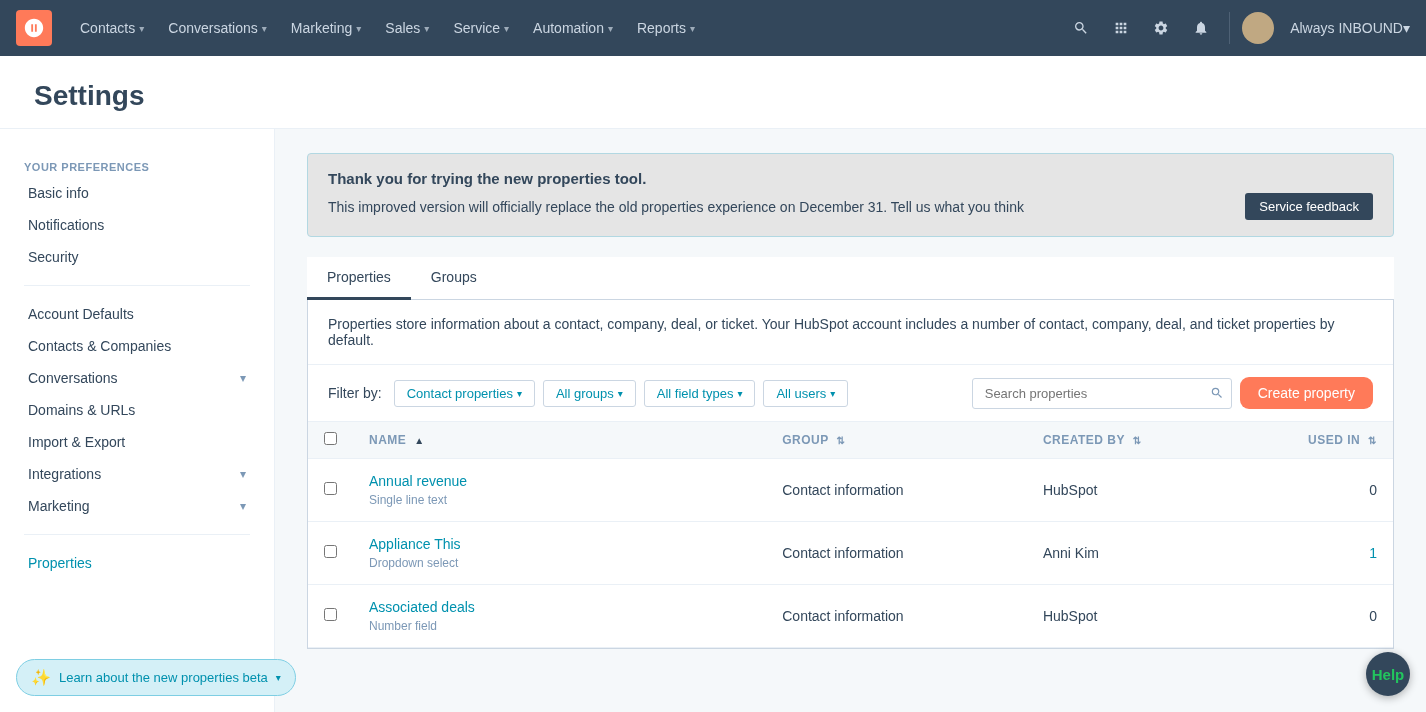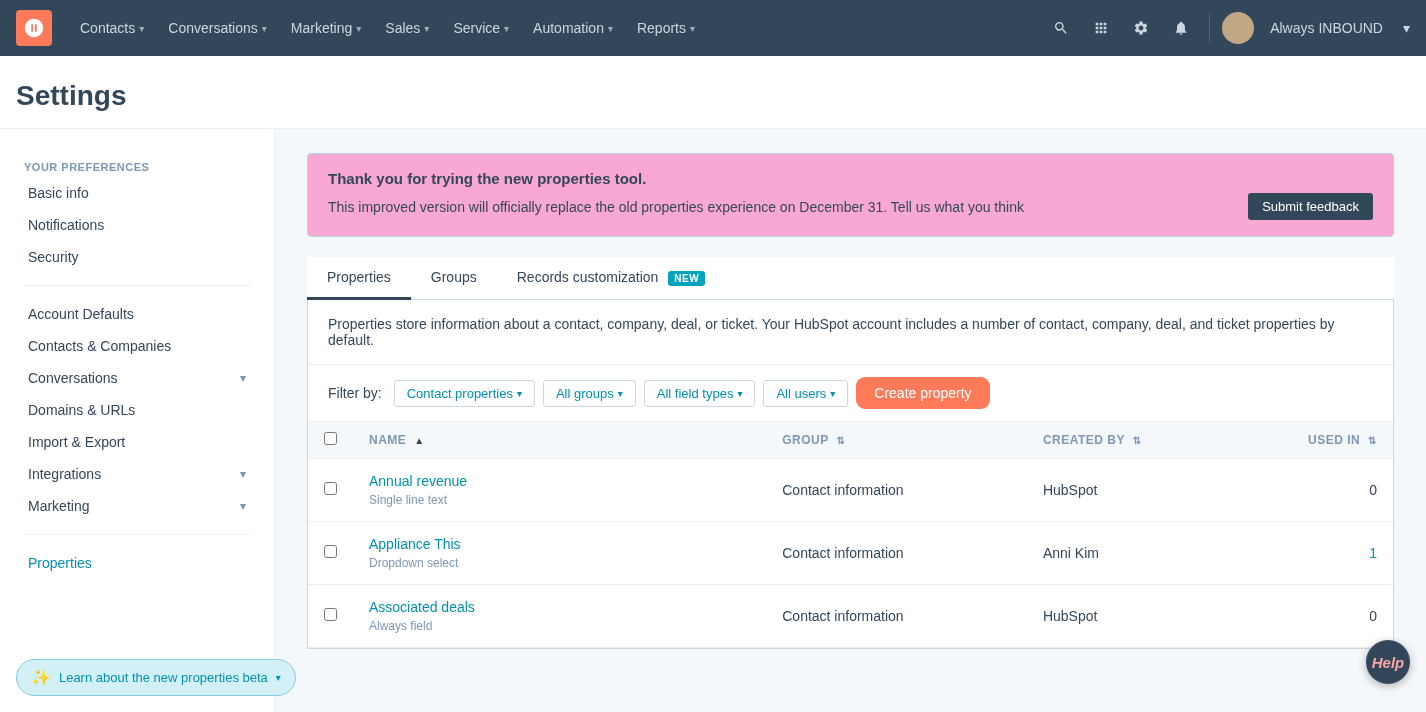--- a/index.html
+++ b/index.html
@@ -60,7 +60,7 @@
     .nav-account {
       color: #cbd6e2;
       font-size: 14px;
-      display: flex; align-items: center; gap: 20px;
+      display: flex; align-items: center; gap: 0;
       cursor: pointer;
       margin-left: 8px;
     }

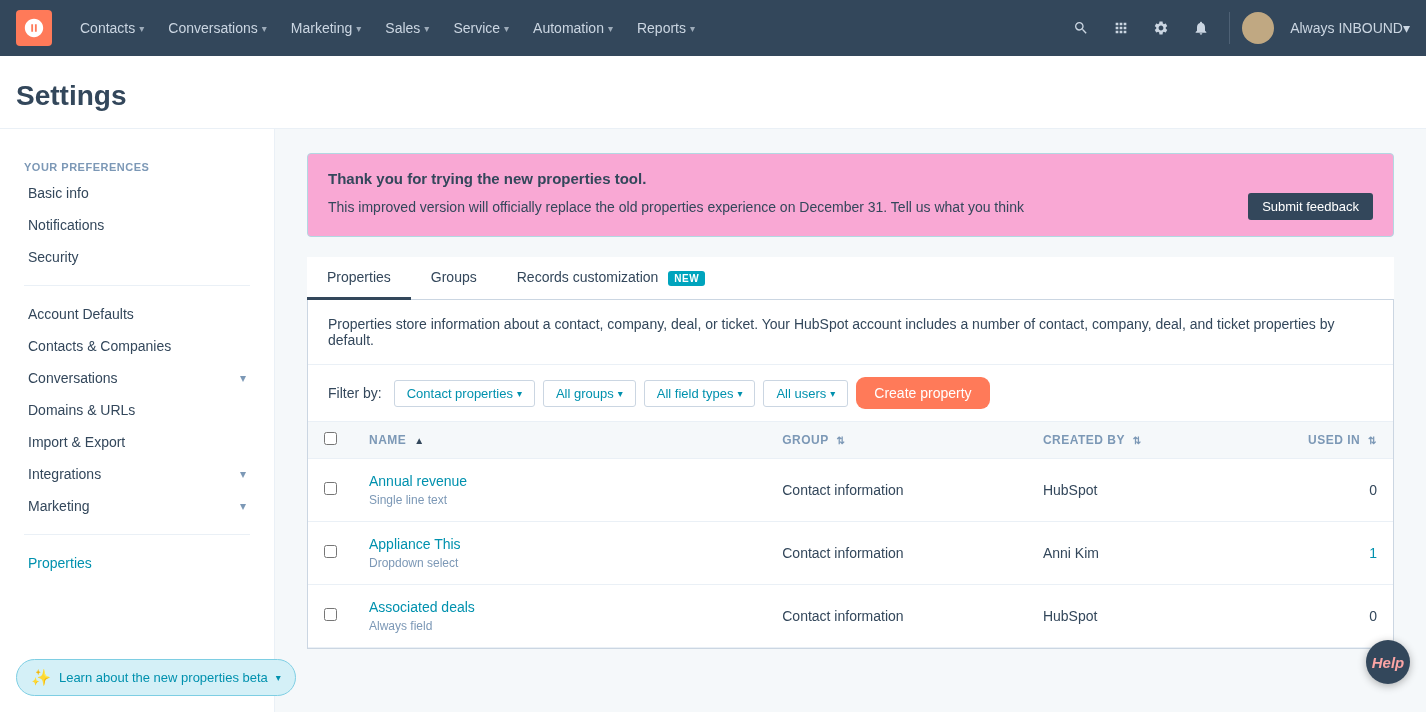--- a/index.html
+++ b/index.html
@@ -73,7 +73,7 @@
 
     
     .settings-header {
-      padding: 24px 16px 16px;
+      padding: 24px 34px 16px;
       border-bottom: 1px solid #eaf0f6;
       background: white;
     }

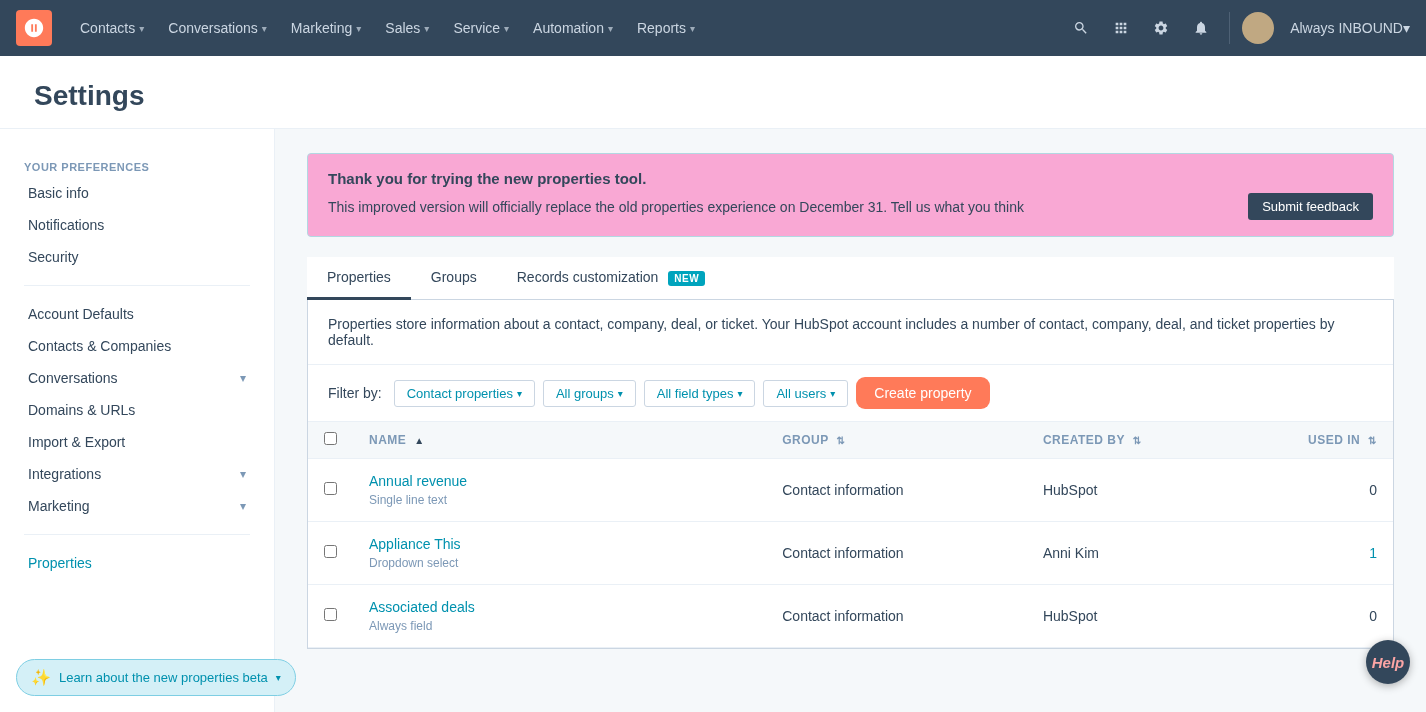--- a/index.html
+++ b/index.html
@@ -126,7 +126,7 @@
 
     
     .banner {
-      background: #f9a8d4;
+      background: #e5e5e5;
       border: 1px solid #b2d8e2;
       border-radius: 4px;
       padding: 16px 20px;

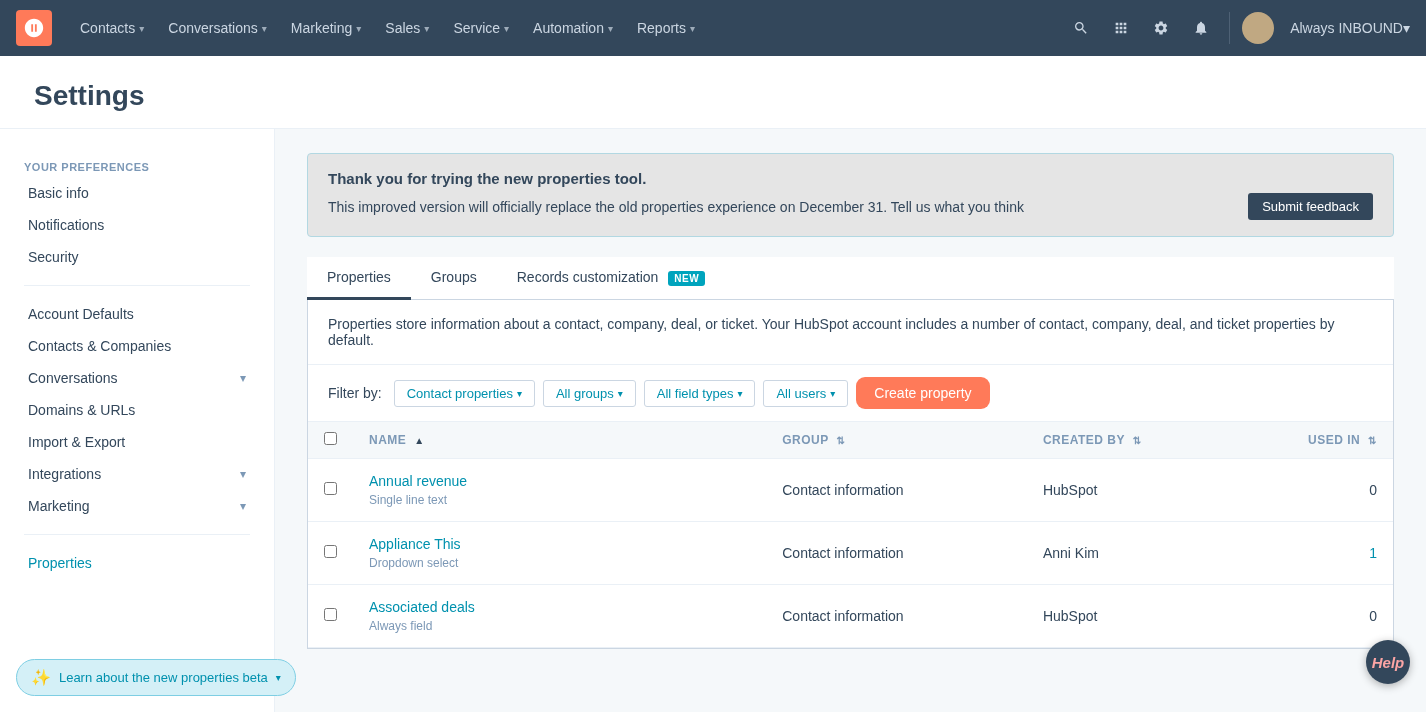--- a/index.html
+++ b/index.html
@@ -478,7 +478,7 @@
         <div class="banner-title">Thank you for trying the new properties tool.</div>
         <div class="banner-body">
           <span>This improved version will officially replace the old properties experience on December 31. Tell us what you think</span>
-          <button class="submit-feedback-btn">Submit feedback</button>
+          <button class="submit-feedback-btn">Service feedback</button>
         </div>
       </div>
 

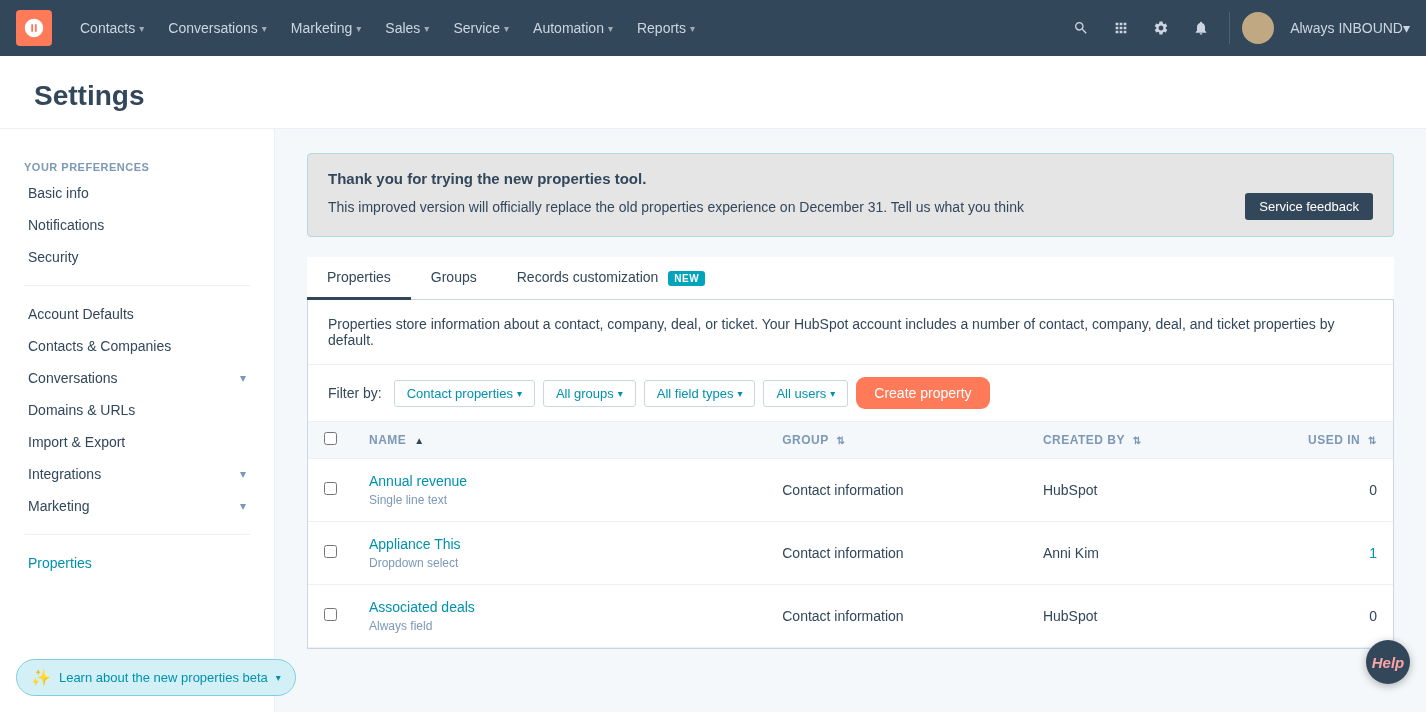--- a/index.html
+++ b/index.html
@@ -490,10 +490,6 @@
           <div class="tab">
             <span>Groups</span>
           </div>
-          <div class="tab">
-            <span>Records customization</span>
-            <span class="tab-badge">NEW</span>
-          </div>
         </div>
 
         <div class="tab-panel">

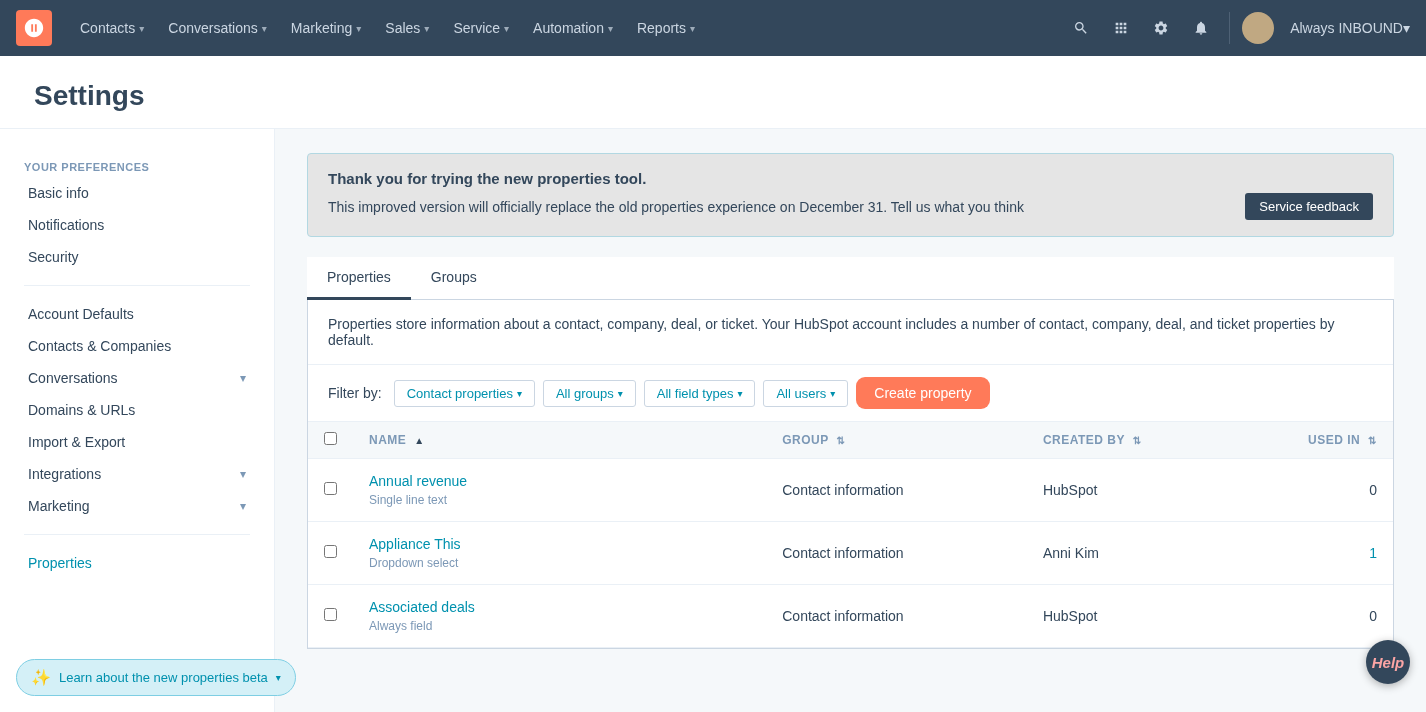--- a/index.html
+++ b/index.html
@@ -516,6 +516,14 @@
               <span class="chevron">▾</span>
             </button>
 
+            <div class="search-container">
+              <input type="text" class="search-input" placeholder="Search properties" style="">
+              <button class="search-icon-btn">
+                <svg width="14" height="14" viewBox="0 0 24 24" fill="currentColor">
+                    <path d="M15.5 14h-.79l-.28-.27A6.471 6.471 0 0 0 16 9.5 6.5 6.5 0 1 0 9.5 16c1.61 0 3.09-.59 4.23-1.57l.27.28v.79l5 4.99L20.49 19l-4.99-5zm-6 0C7.01 14 5 11.99 5 9.5S7.01 5 9.5 5 14 7.01 14 9.5 11.99 14 9.5 14z"></path>
+                  </svg>
+              </button>
+            </div>
 
             <button class="create-property-btn">Create property</button>
           </div>

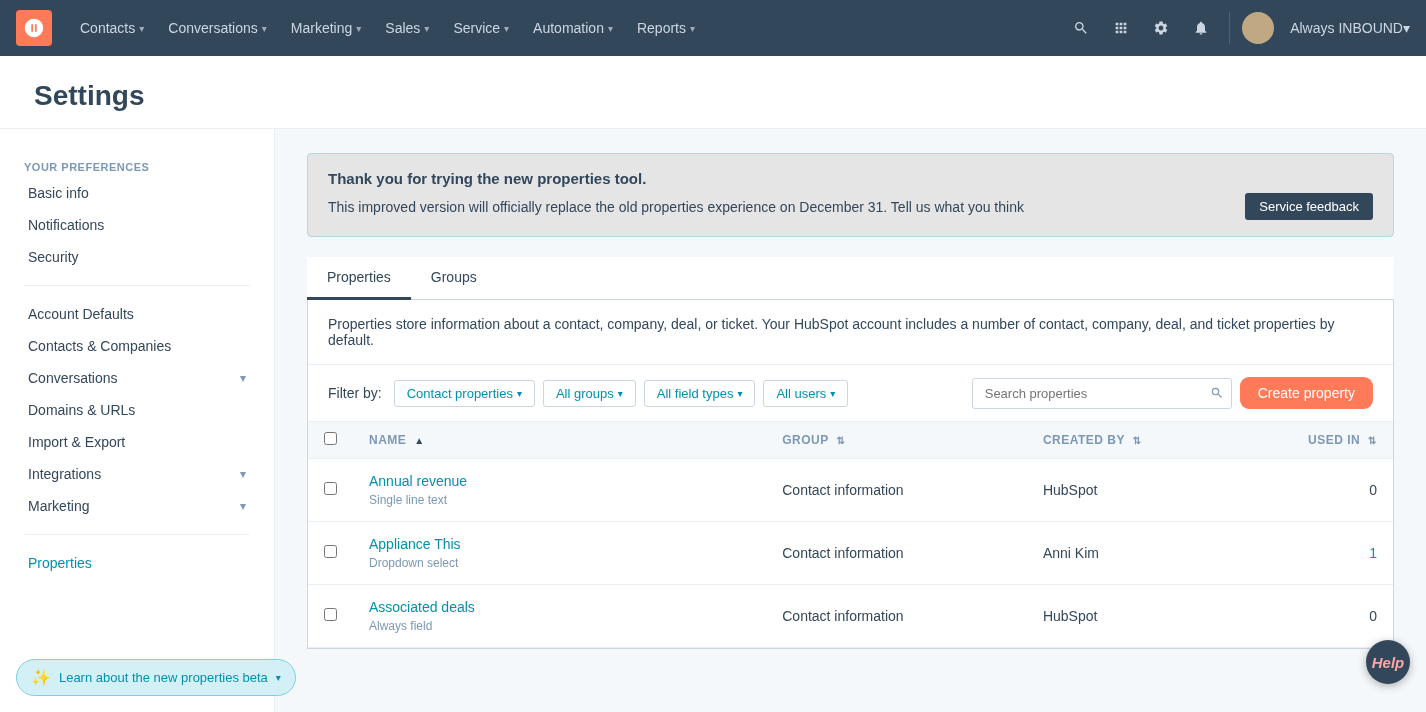--- a/index.html
+++ b/index.html
@@ -588,7 +588,7 @@
       </td>
       <td>
         <a class="prop-name-link">Associated deals</a>
-        <span class="prop-type">Always field</span>
+        <span class="prop-type">Number field</span>
       </td>
       <td>Contact information</td>
       <td>HubSpot</td>

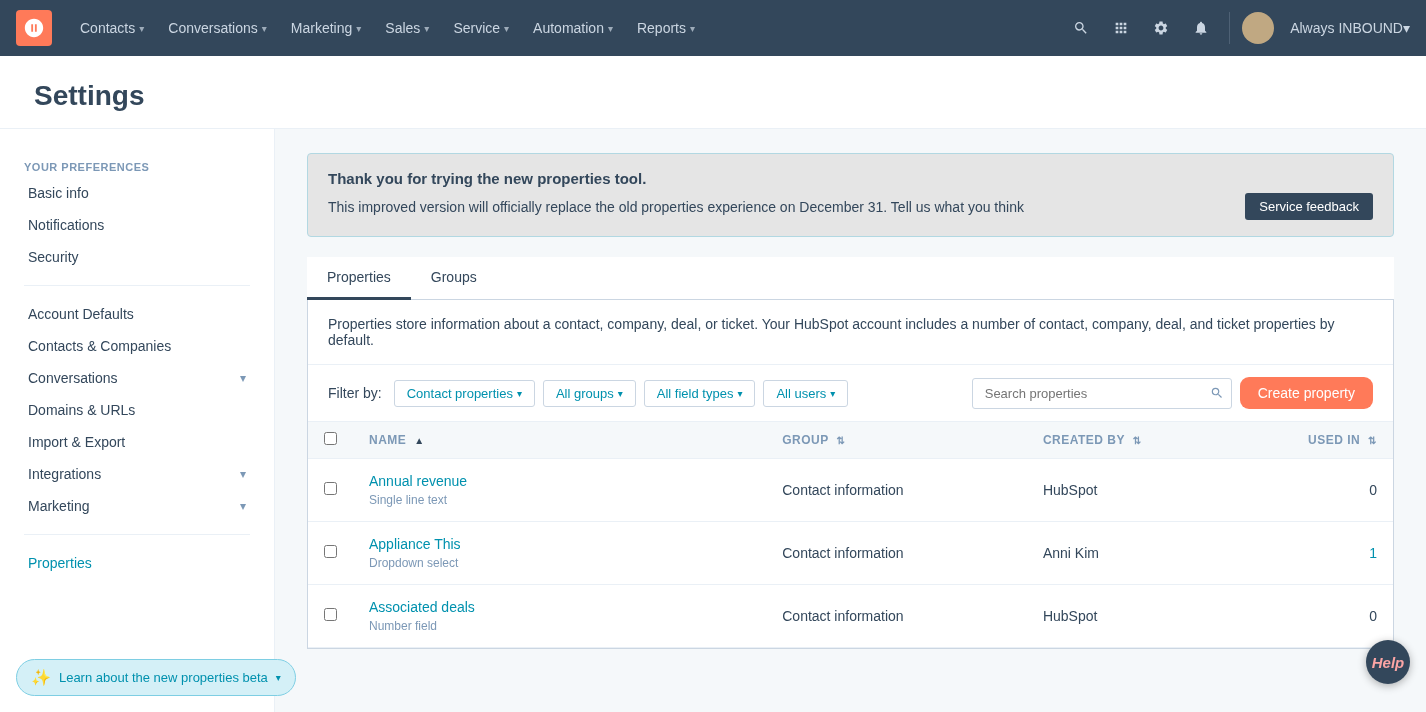--- a/index.html
+++ b/index.html
@@ -333,10 +333,10 @@
     
     .help-btn {
       position: fixed;
-      bottom: 28px;
+      bottom: 16px;
       right: 16px;
       background: #33475b;
-      color: #fca5a5;
+      color: #22c55e;
       border: none;
       border-radius: 50%;
       width: 44px; height: 44px;
@@ -346,7 +346,6 @@
       cursor: pointer;
       z-index: 1000;
       box-shadow: 0 2px 8px rgba(0,0,0,0.3);
-      font-style: italic;
     }
 
     .tab-panel { background: white; border: 1px solid #cbd6e2; border-top: none; }

